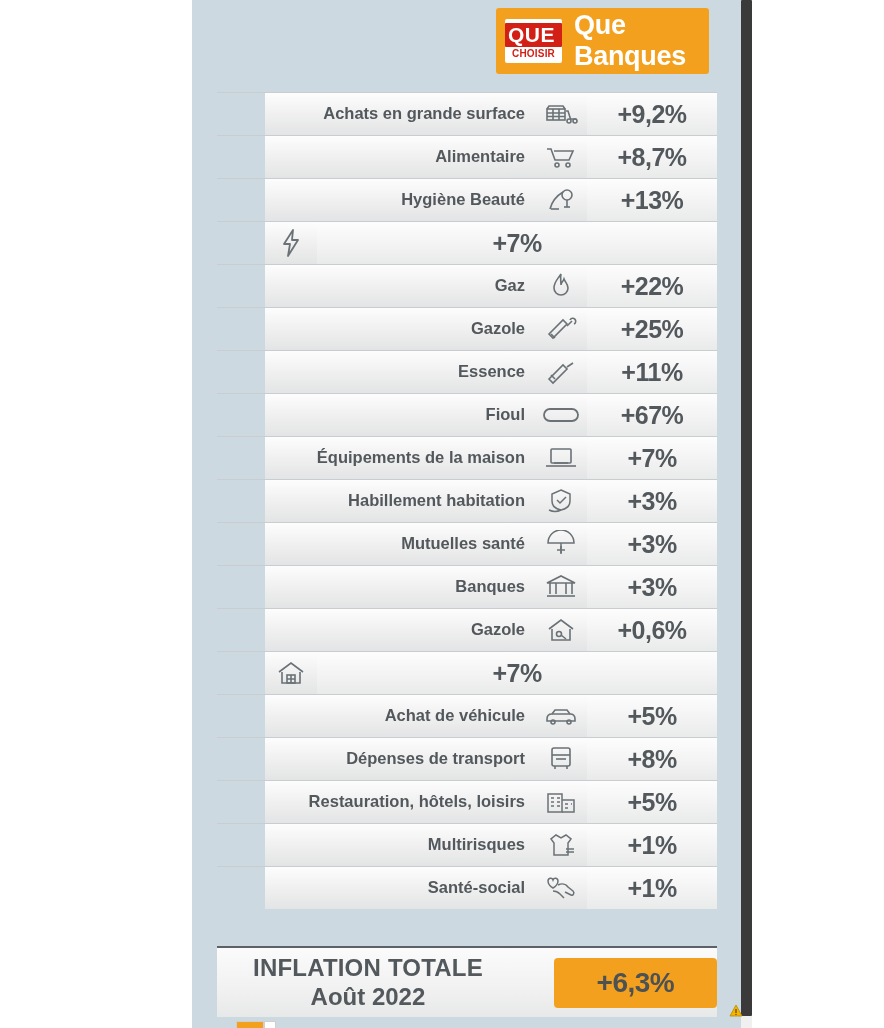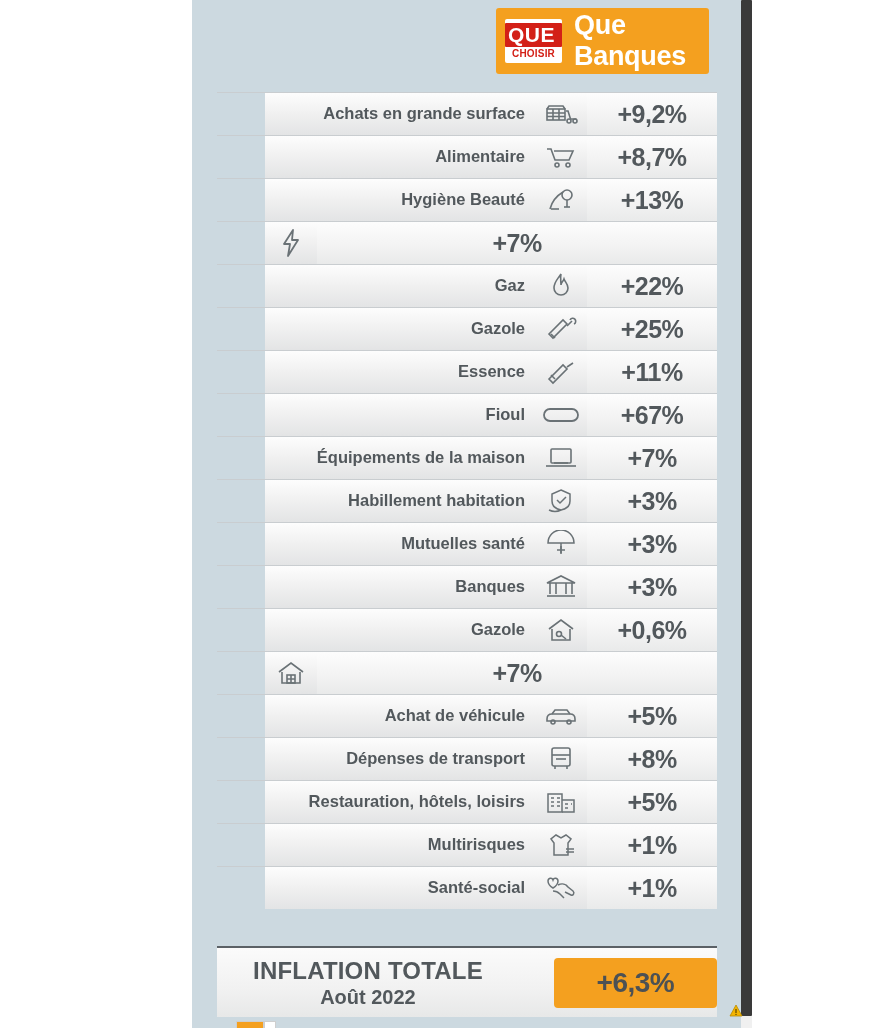--- a/index.html
+++ b/index.html
@@ -86,7 +86,7 @@
   }
   .total-left{width:322px;text-align:center;}
   .total-title{color:#52585c;font-size:24px;font-weight:bold;letter-spacing:.2px;}
-  .total-sub{color:#52585c;font-size:20px;font-weight:bold;margin-top:1px;}
+  .total-sub{color:#52585c;font-size:24px;font-weight:bold;margin-top:1px;}
   .total-badge{
     width:174px;height:50px;margin-left:18px;
     background:#f4a01f;border-radius:4px;

